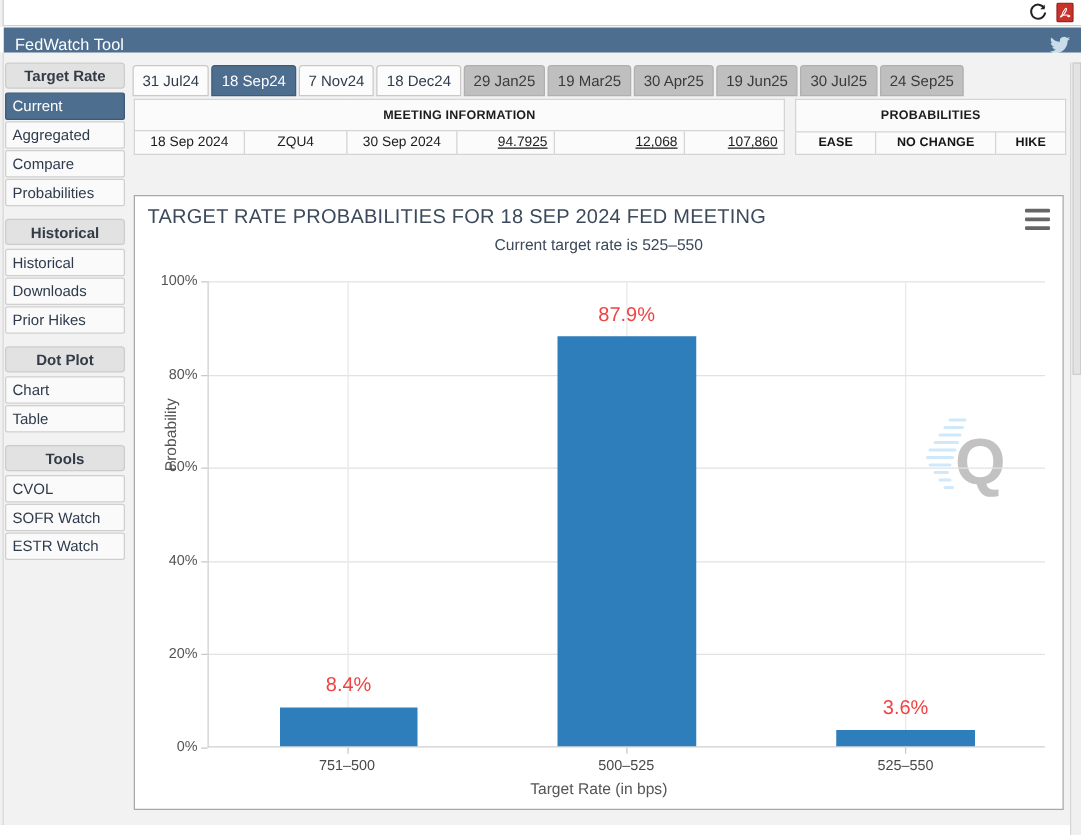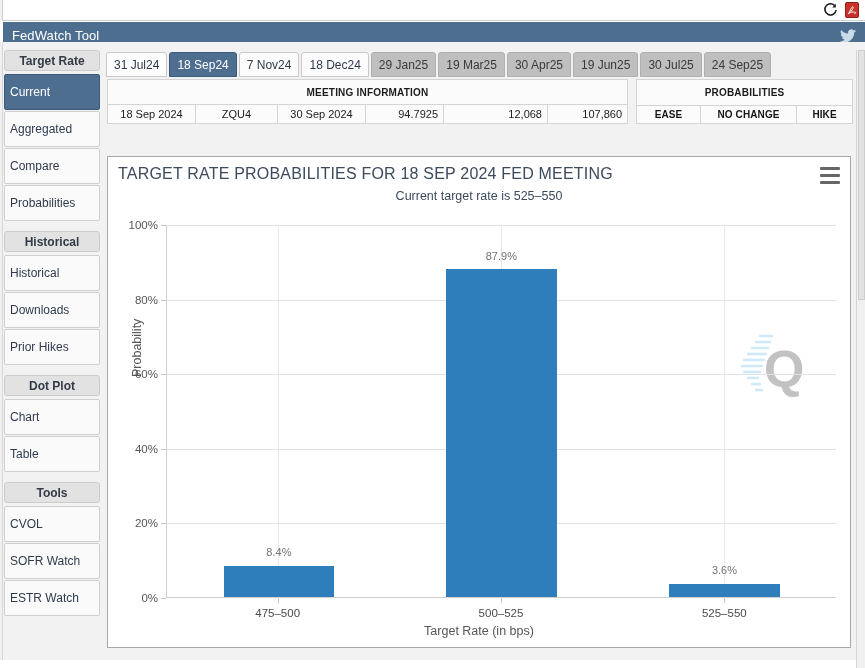--- a/index.html
+++ b/index.html
@@ -100,7 +100,7 @@
     justify-content: center;
   }
   .side-item {
-    height: 36px;
+    height: 22px;
     background: #fafafa;
     border: 1px solid #cfcfcf;
     border-radius: 2px;

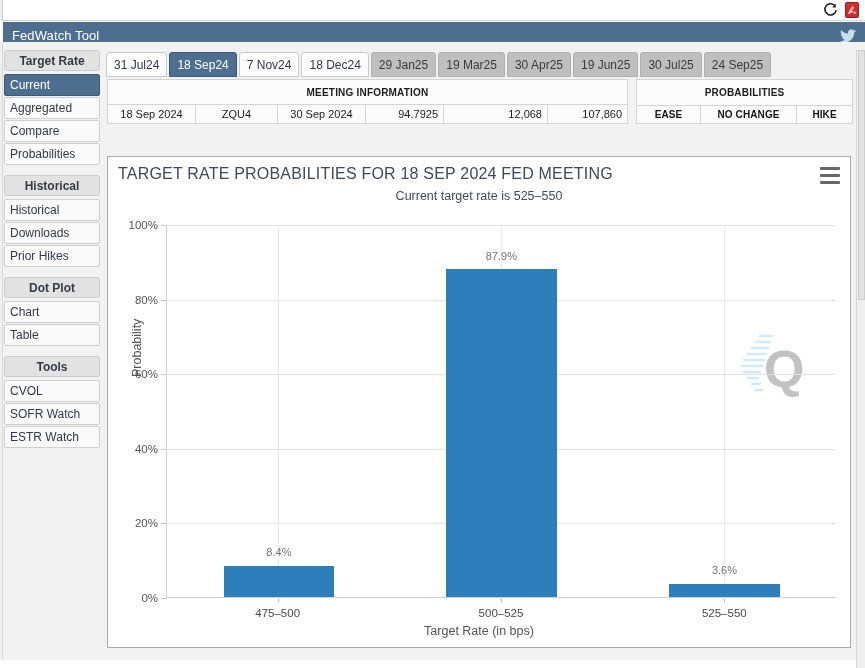--- a/index.html
+++ b/index.html
@@ -205,7 +205,7 @@
     height: 19px !important;
     color: #1c1c1c;
   }
-  .ft td.val.right { text-align: right; padding-right: 5px; }
+  .ft td.val.right { text-align: right; padding-right: 5px; text-decoration: underline; }
 
   
   .chart-panel {

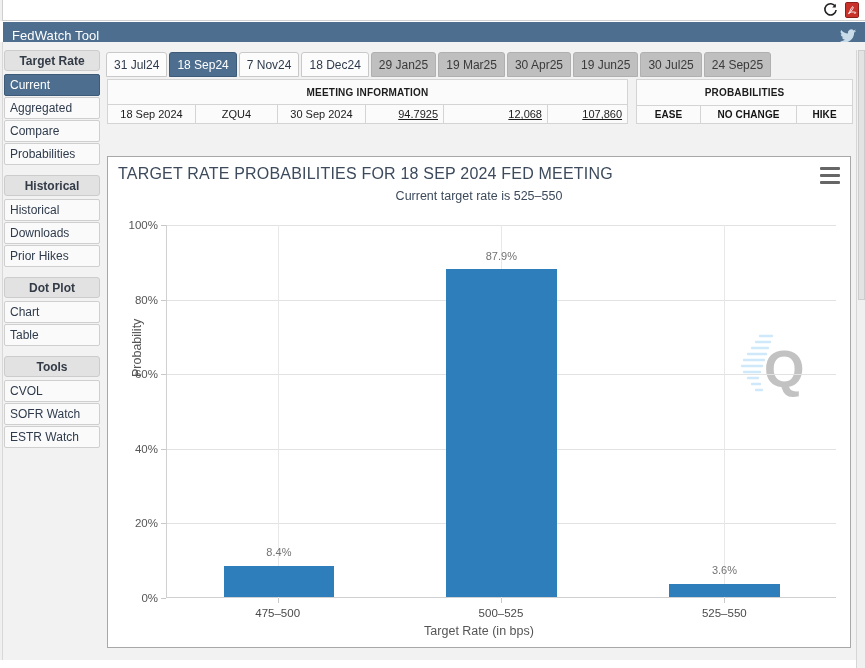--- a/index.html
+++ b/index.html
@@ -304,8 +304,8 @@
   }
   .bar-label {
     position: absolute;
-    font-size: 11px;
-    color: #737373;
+    font-size: 16px;
+    color: #ef4444;
     text-align: center;
     transform: translateX(-50%);
     white-space: nowrap;

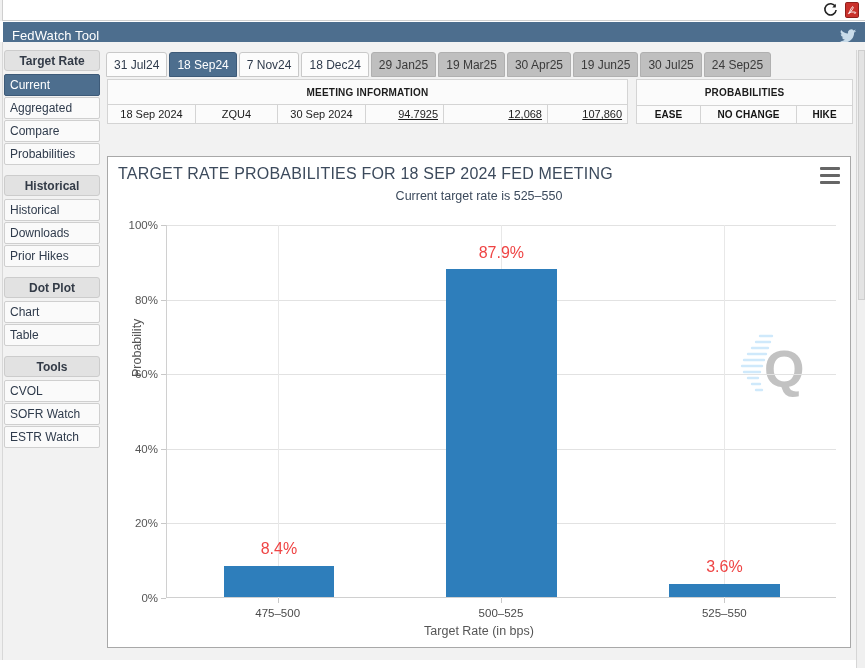--- a/index.html
+++ b/index.html
@@ -562,7 +562,7 @@
           <div class="xtickmark" style="left:50%;"></div>
           <div class="xtickmark" style="left:83.333%;"></div>
 
-          <div class="xtick" style="left:16.667%;">475–500</div>
+          <div class="xtick" style="left:16.667%;">751–500</div>
           <div class="xtick" style="left:50%;">500–525</div>
           <div class="xtick" style="left:83.333%;">525–550</div>
         </div>

